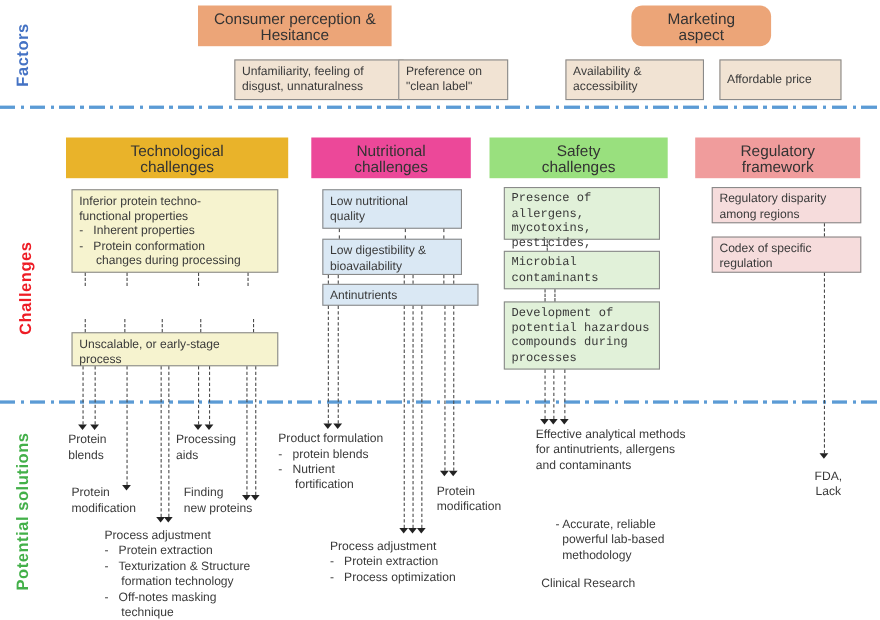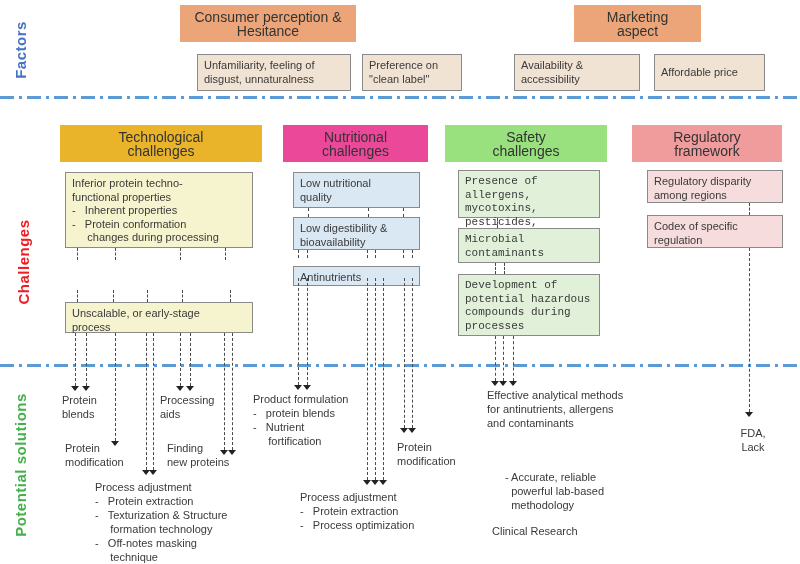--- a/index.html
+++ b/index.html
@@ -58,7 +58,7 @@
 
   <div class="hdr hdr-orange" style="left:180px;top:5px;width:176px;height:37px;">Consumer perception &amp;
 Hesitance</div>
-  <div class="hdr hdr-orange" style="left:574px;top:5px;width:127px;height:37px;">Marketing
+  <div class="hdr hdr-orange" style="left:574px;top:5px;width:127px;height:37px;border-radius:10px;">Marketing
 aspect</div>
 
   <div class="cell cell-beige" style="left:197px;top:54px;width:154px;height:37px;">Unfamiliarity, feeling of

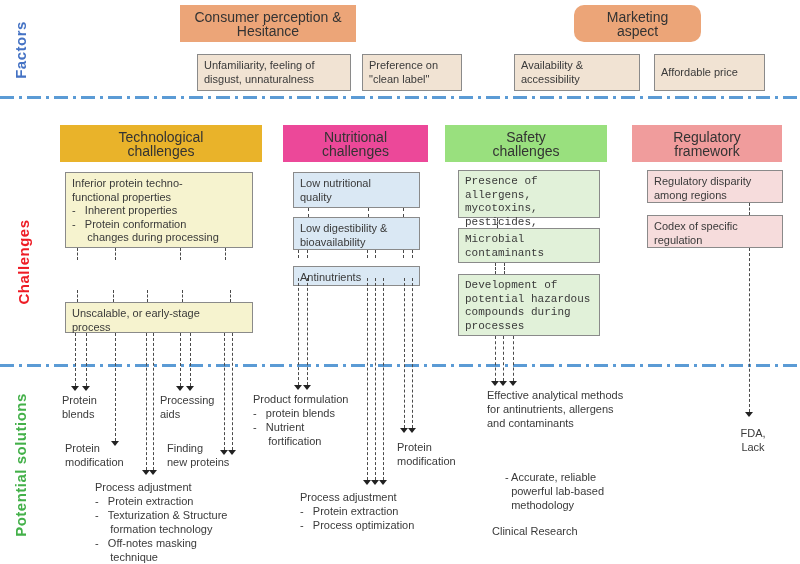--- a/index.html
+++ b/index.html
@@ -61,7 +61,7 @@
   <div class="hdr hdr-orange" style="left:574px;top:5px;width:127px;height:37px;border-radius:10px;">Marketing
 aspect</div>
 
-  <div class="cell cell-beige" style="left:197px;top:54px;width:154px;height:37px;">Unfamiliarity, feeling of
+  <div class="cell cell-beige" style="left:213px;top:54px;width:154px;height:37px;">Unfamiliarity, feeling of
 disgust, unnaturalness</div>
   <div class="cell cell-beige" style="left:362px;top:54px;width:100px;height:37px;">Preference on
 "clean label"</div>

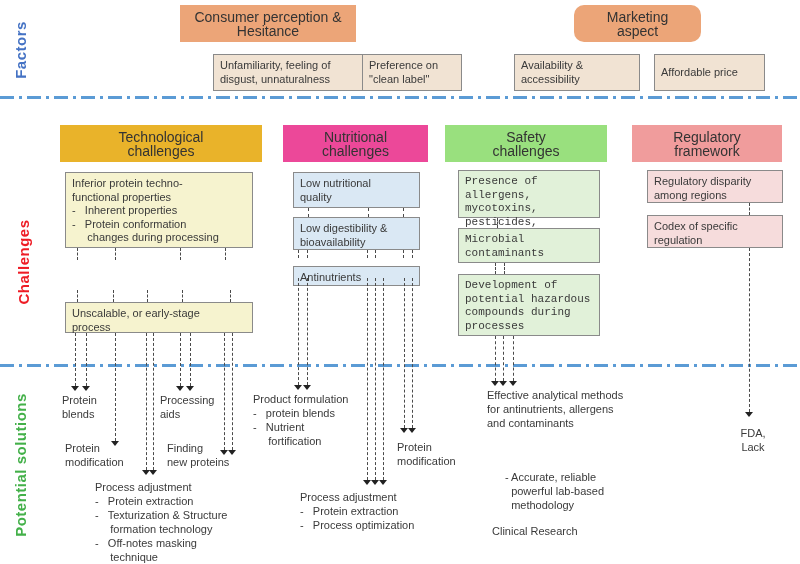--- a/index.html
+++ b/index.html
@@ -90,7 +90,7 @@
 quality</div>
   <div class="cell cell-blue" style="left:293px;top:217px;width:127px;height:33px;">Low digestibility &amp;
 bioavailability</div>
-  <div class="cell cell-blue" style="left:293px;top:258px;width:127px;height:20px;margin-top:8px;">Antinutrients</div>
+  <div class="cell cell-blue" style="left:293px;top:258px;width:142px;height:20px;">Antinutrients</div>
 
   <div class="cell cell-green" style="left:458px;top:170px;width:142px;height:48px;">Presence of allergens,
 mycotoxins, pesticides,

